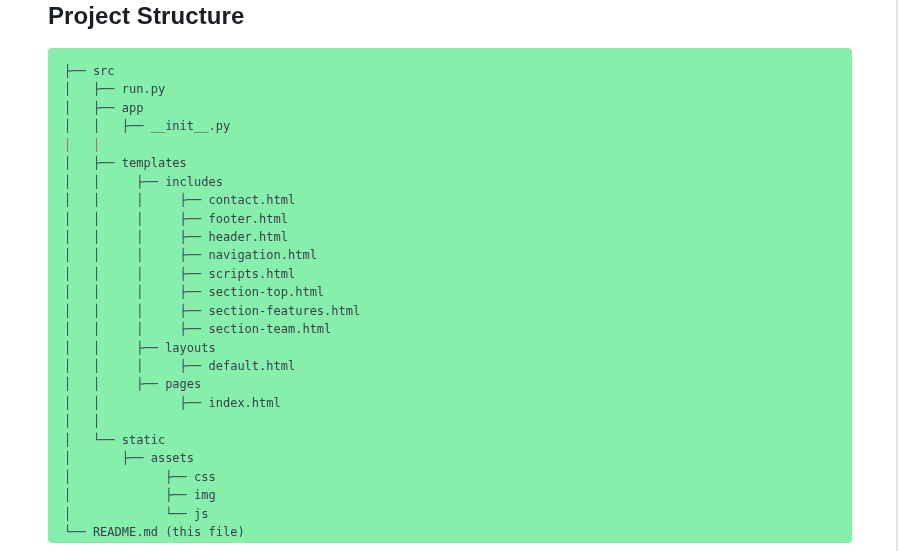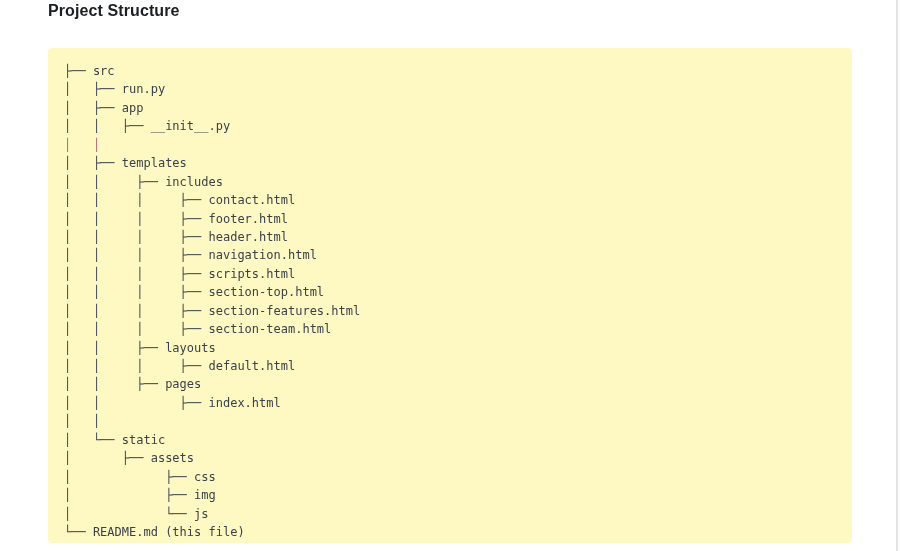--- a/index.html
+++ b/index.html
@@ -20,7 +20,7 @@
     left: 48px;
     top: 2px;
     margin: 0;
-    font-size: 16px;
+    font-size: 24px;
     font-weight: 700;
     letter-spacing: 0.1px;
     color: #1b1f23;

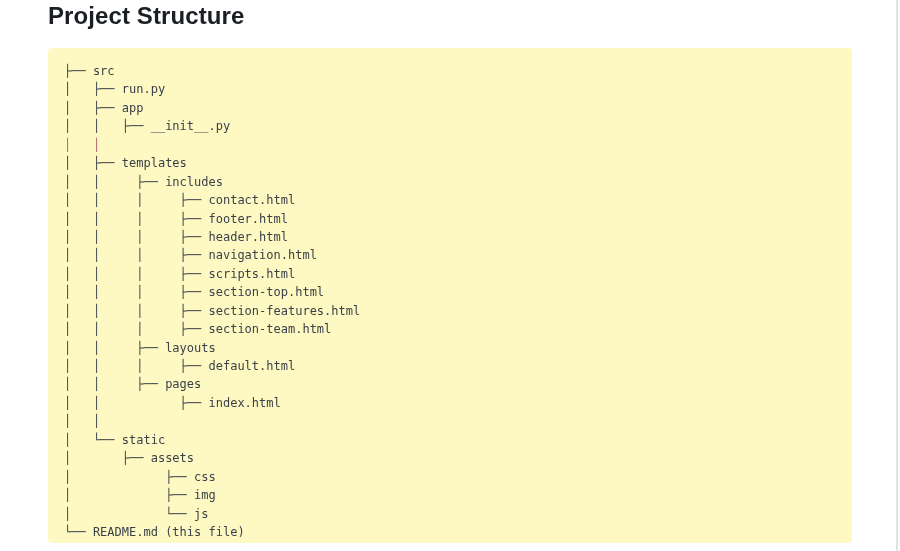--- a/index.html
+++ b/index.html
@@ -33,7 +33,7 @@
     width: 804px;
     height: 495px;
     box-sizing: border-box;
-    background: #fef9c3;
+    background: #86efac;
     border-radius: 4px;
     padding: 14px 16px;
     overflow: hidden;

